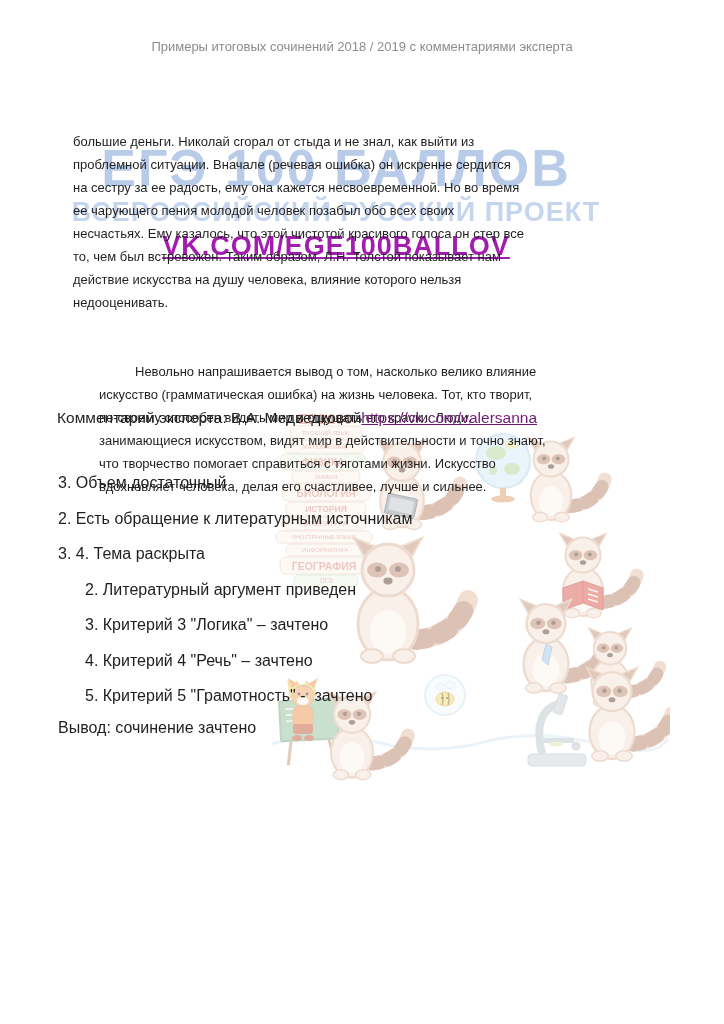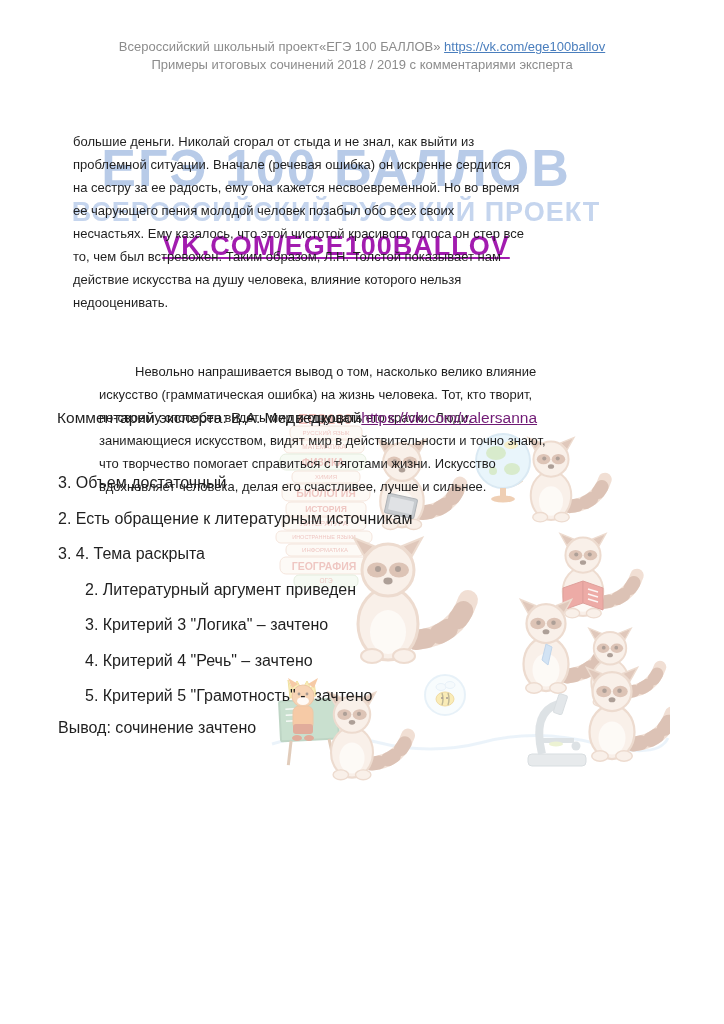--- a/index.html
+++ b/index.html
@@ -176,7 +176,6 @@
   </svg>
 
   <div class="header">
-    <div><span>Всероссийский школьный проект«ЕГЭ 100 БАЛЛОВ» </span><a>https://vk.com/ege100ballov</a></div>
     <div>Примеры итоговых сочинений 2018 / 2019 с комментариями эксперта</div>
   </div>
 

